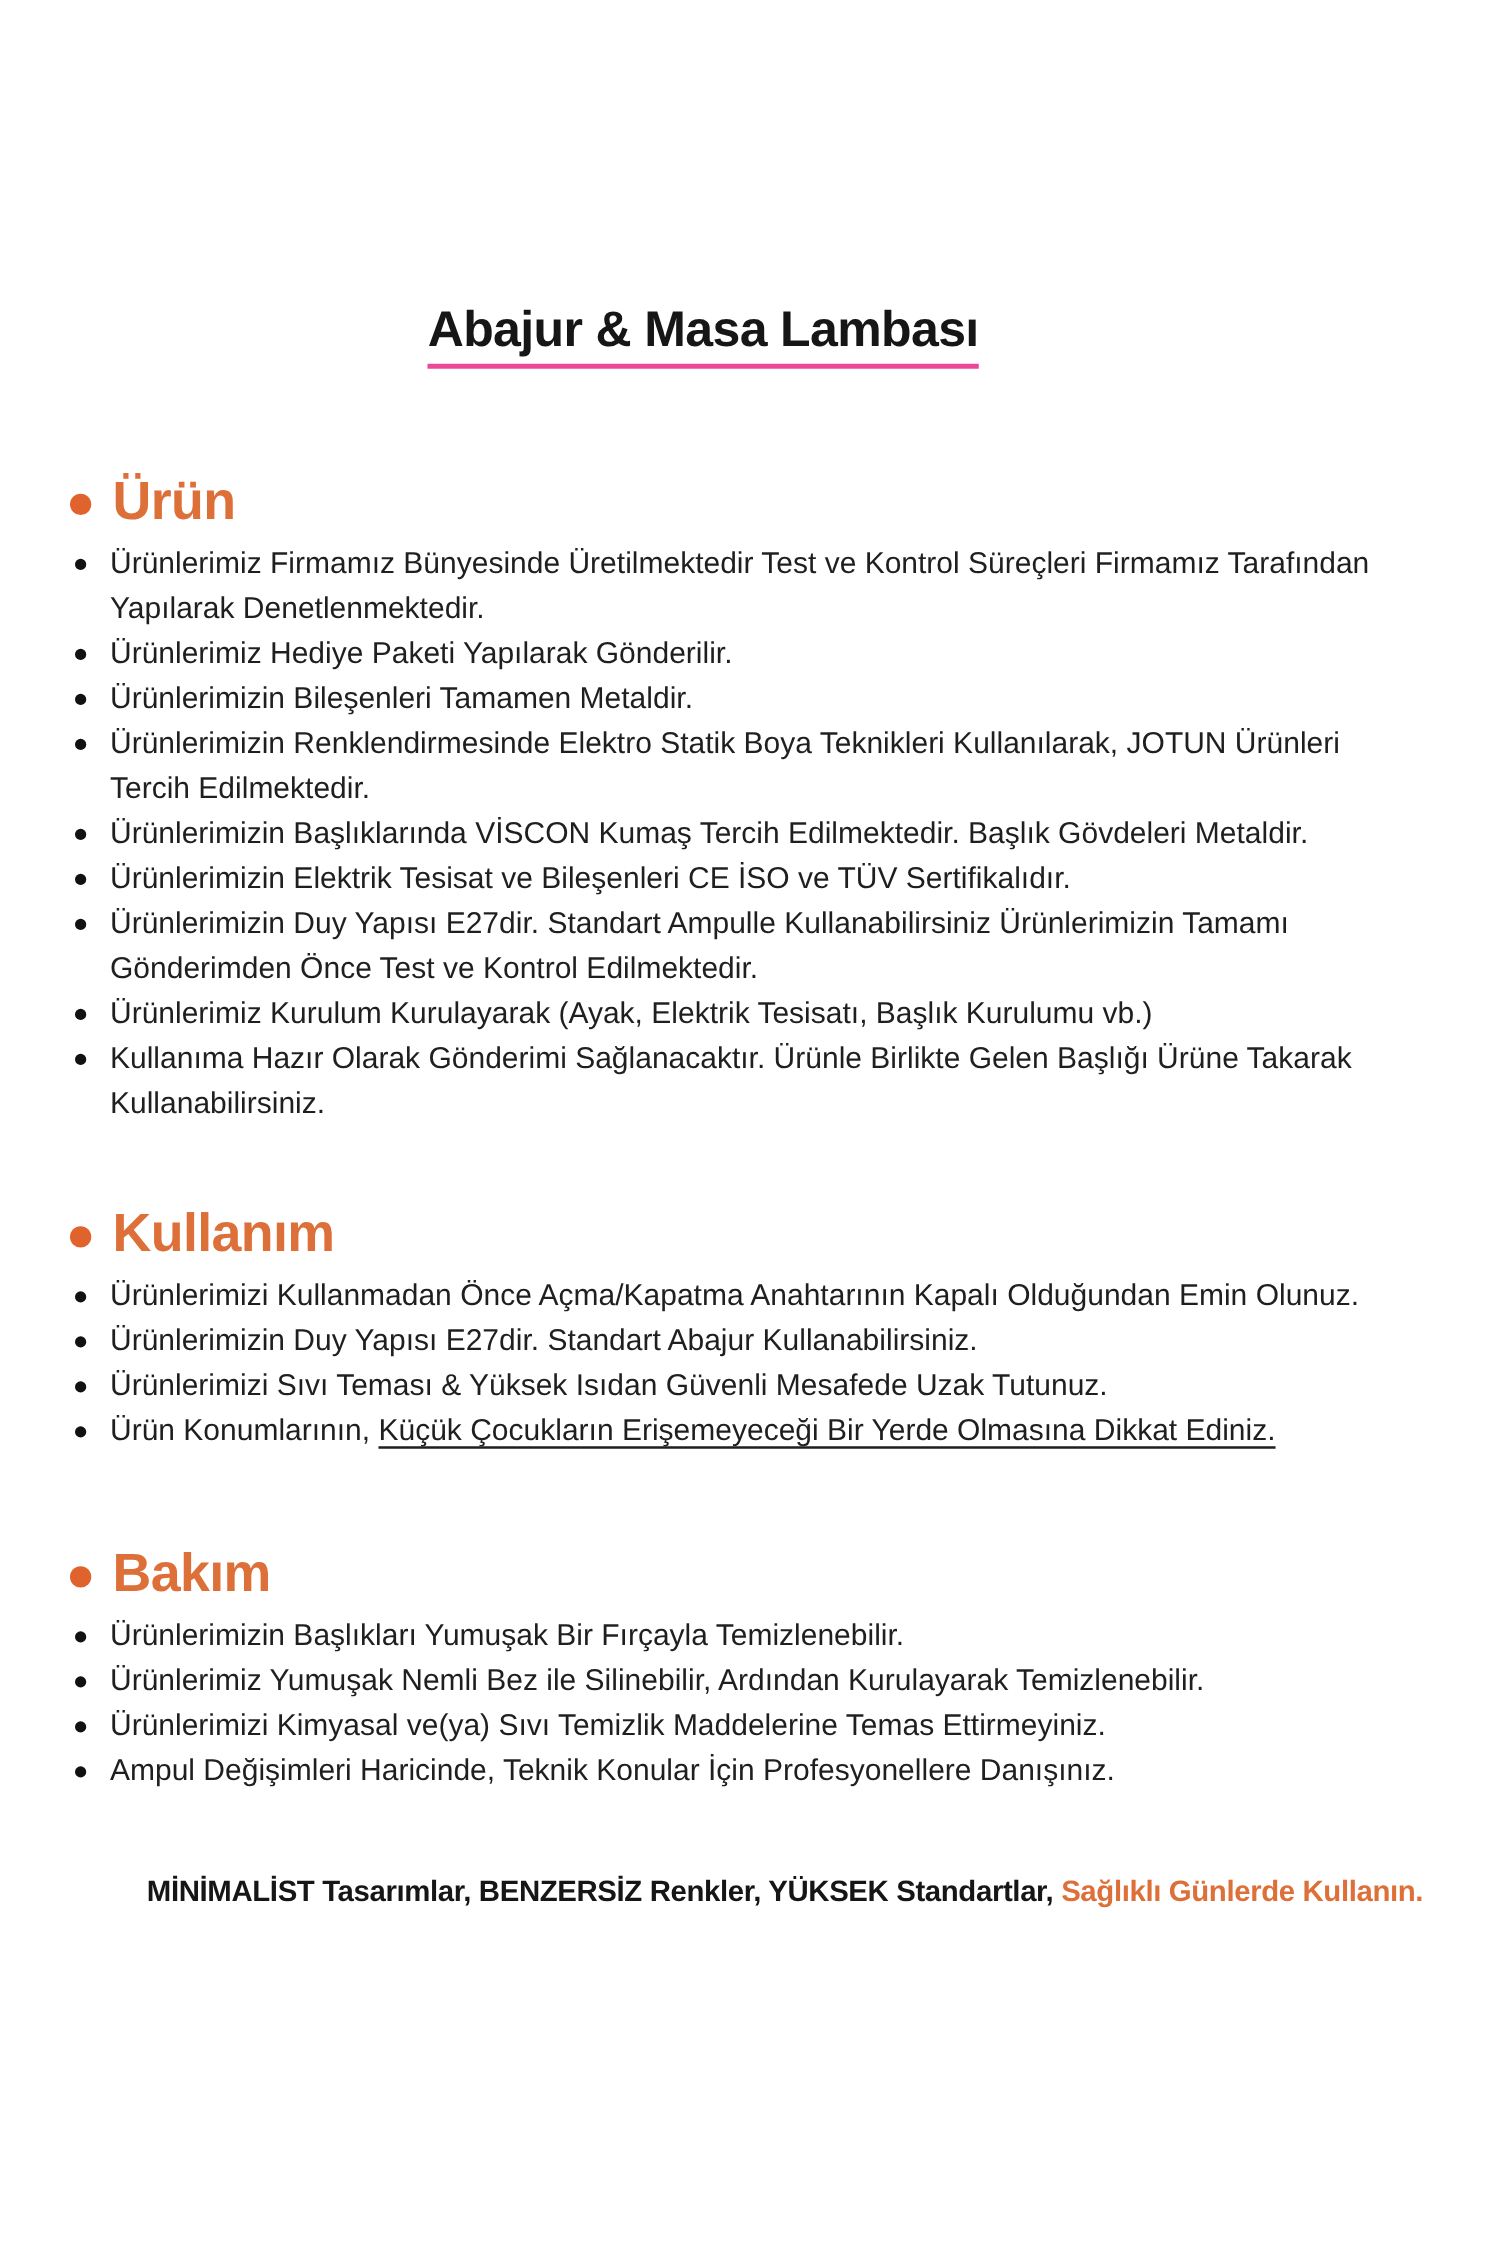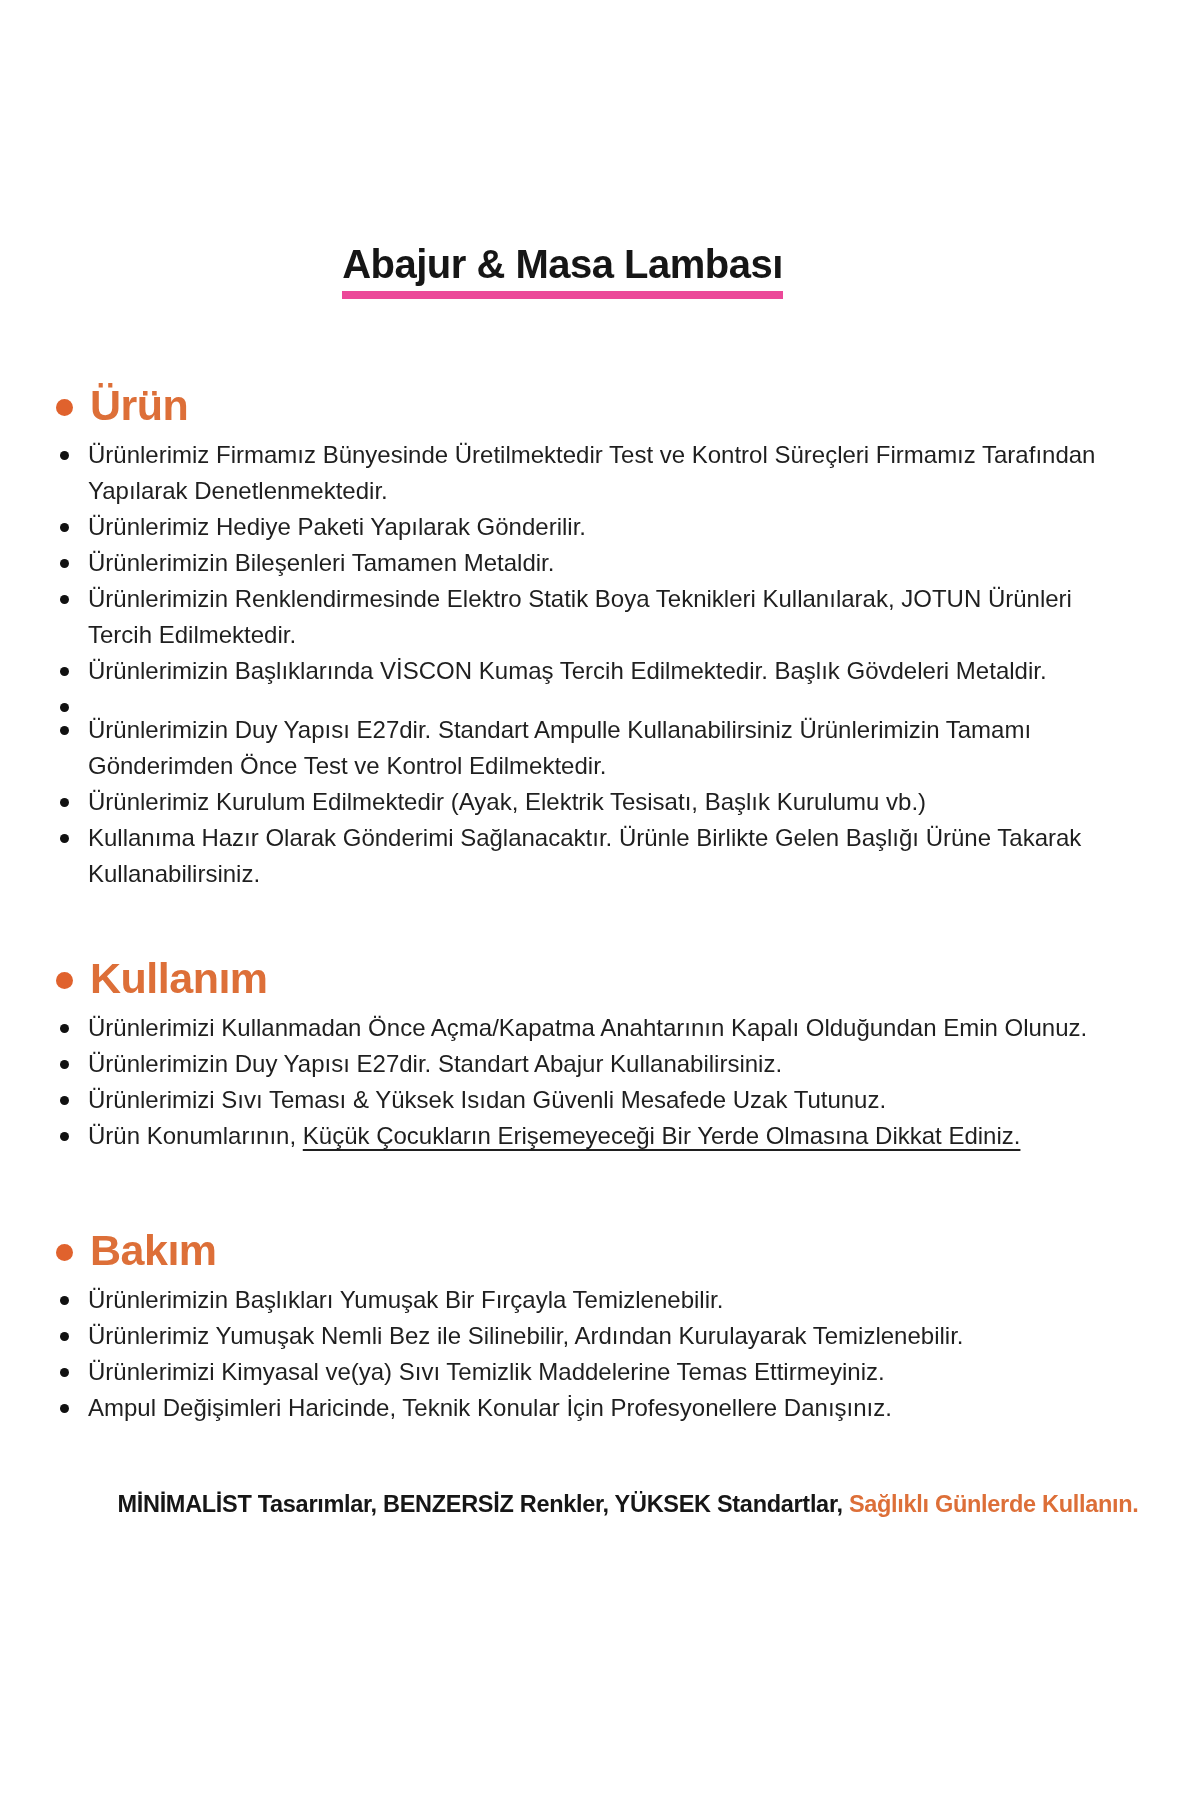--- a/index.html
+++ b/index.html
@@ -37,7 +37,7 @@
   }
   .doc-subtitle .underline-wrap {
     display: inline-block;
-    border-bottom: 8px solid #ec4899;
+    border-bottom: 4px solid #ec4899;
     padding-bottom: 3px;
   }
   

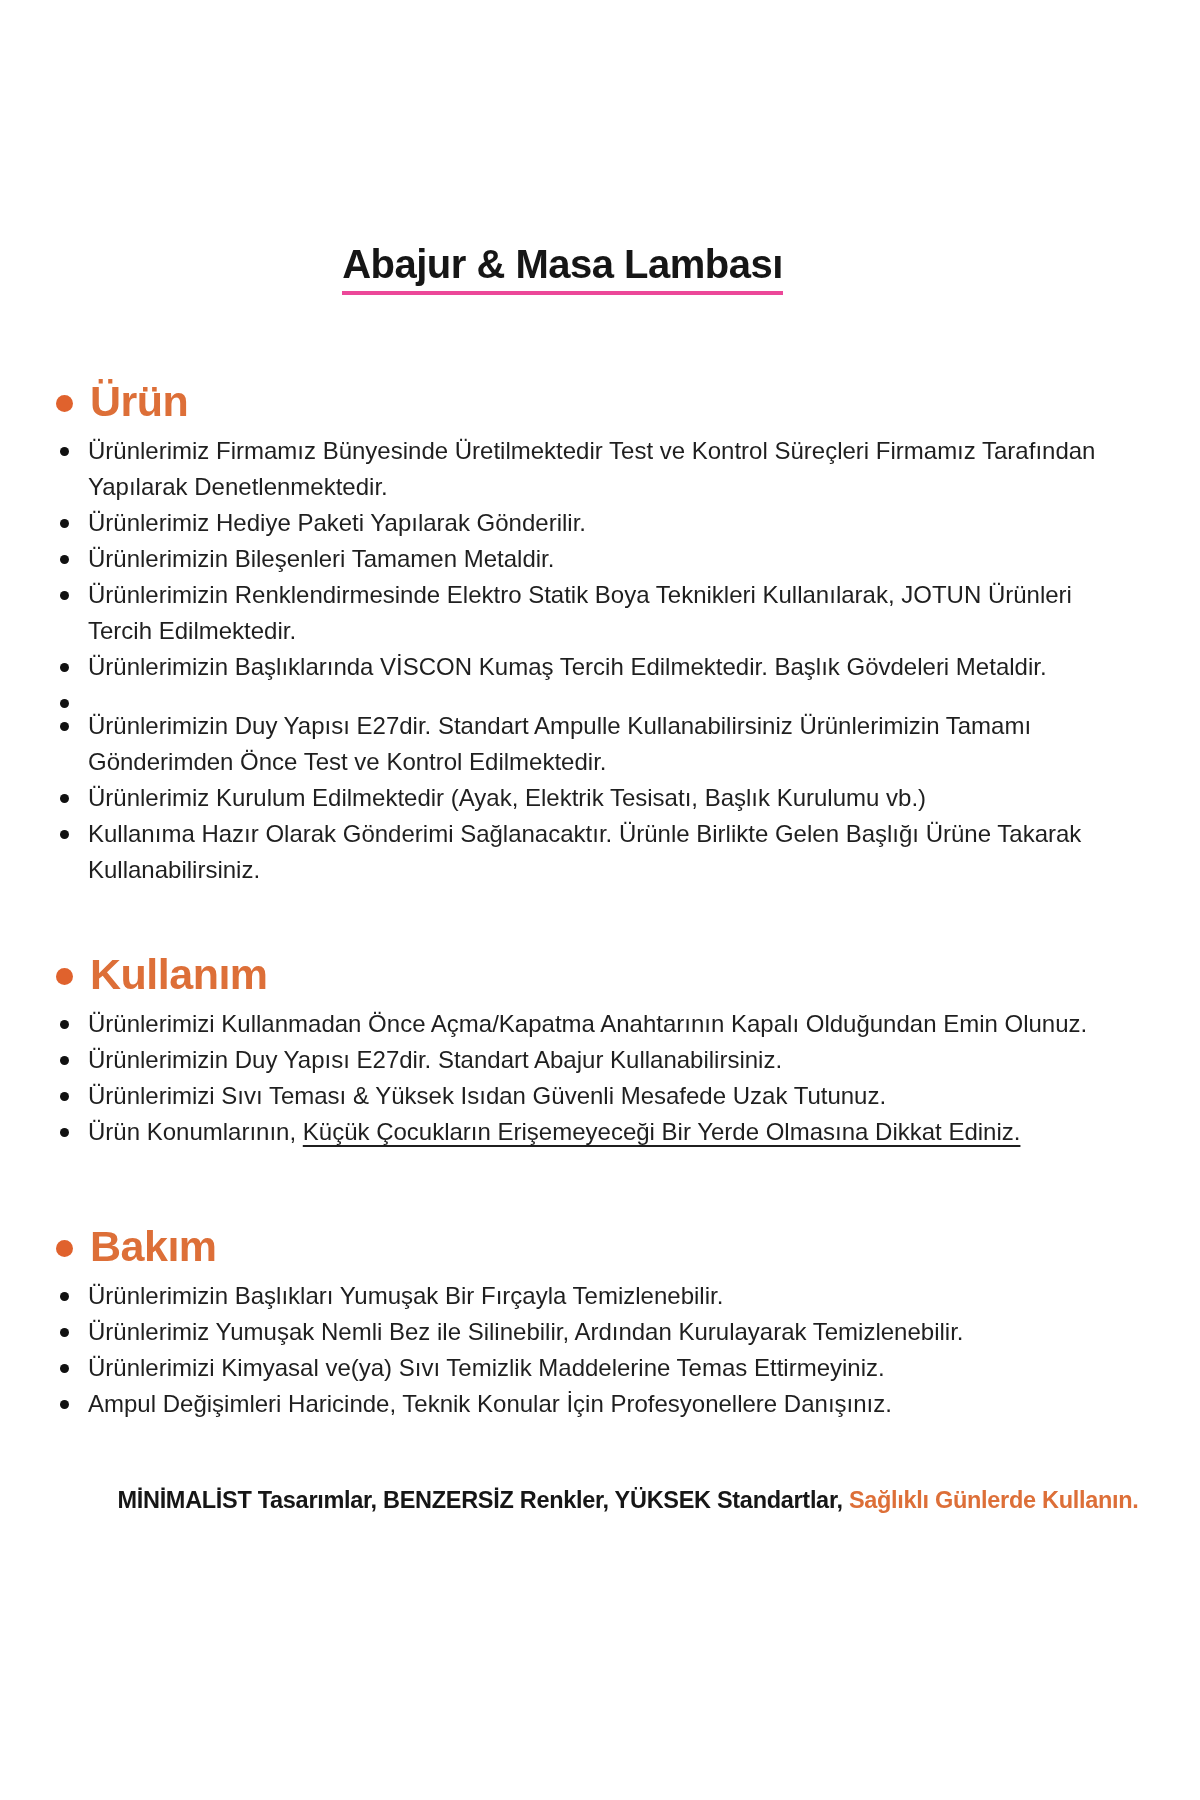--- a/index.html
+++ b/index.html
@@ -150,6 +150,7 @@
         </li>
         <li>
           <span class="li-dot"></span>
+          <span class="li-text">Ürünlerimizin Elektrik Tesisat ve Bileşenleri CE İSO ve TÜV Sertifikalıdır.</span>
         </li>
         <li>
           <span class="li-dot"></span>

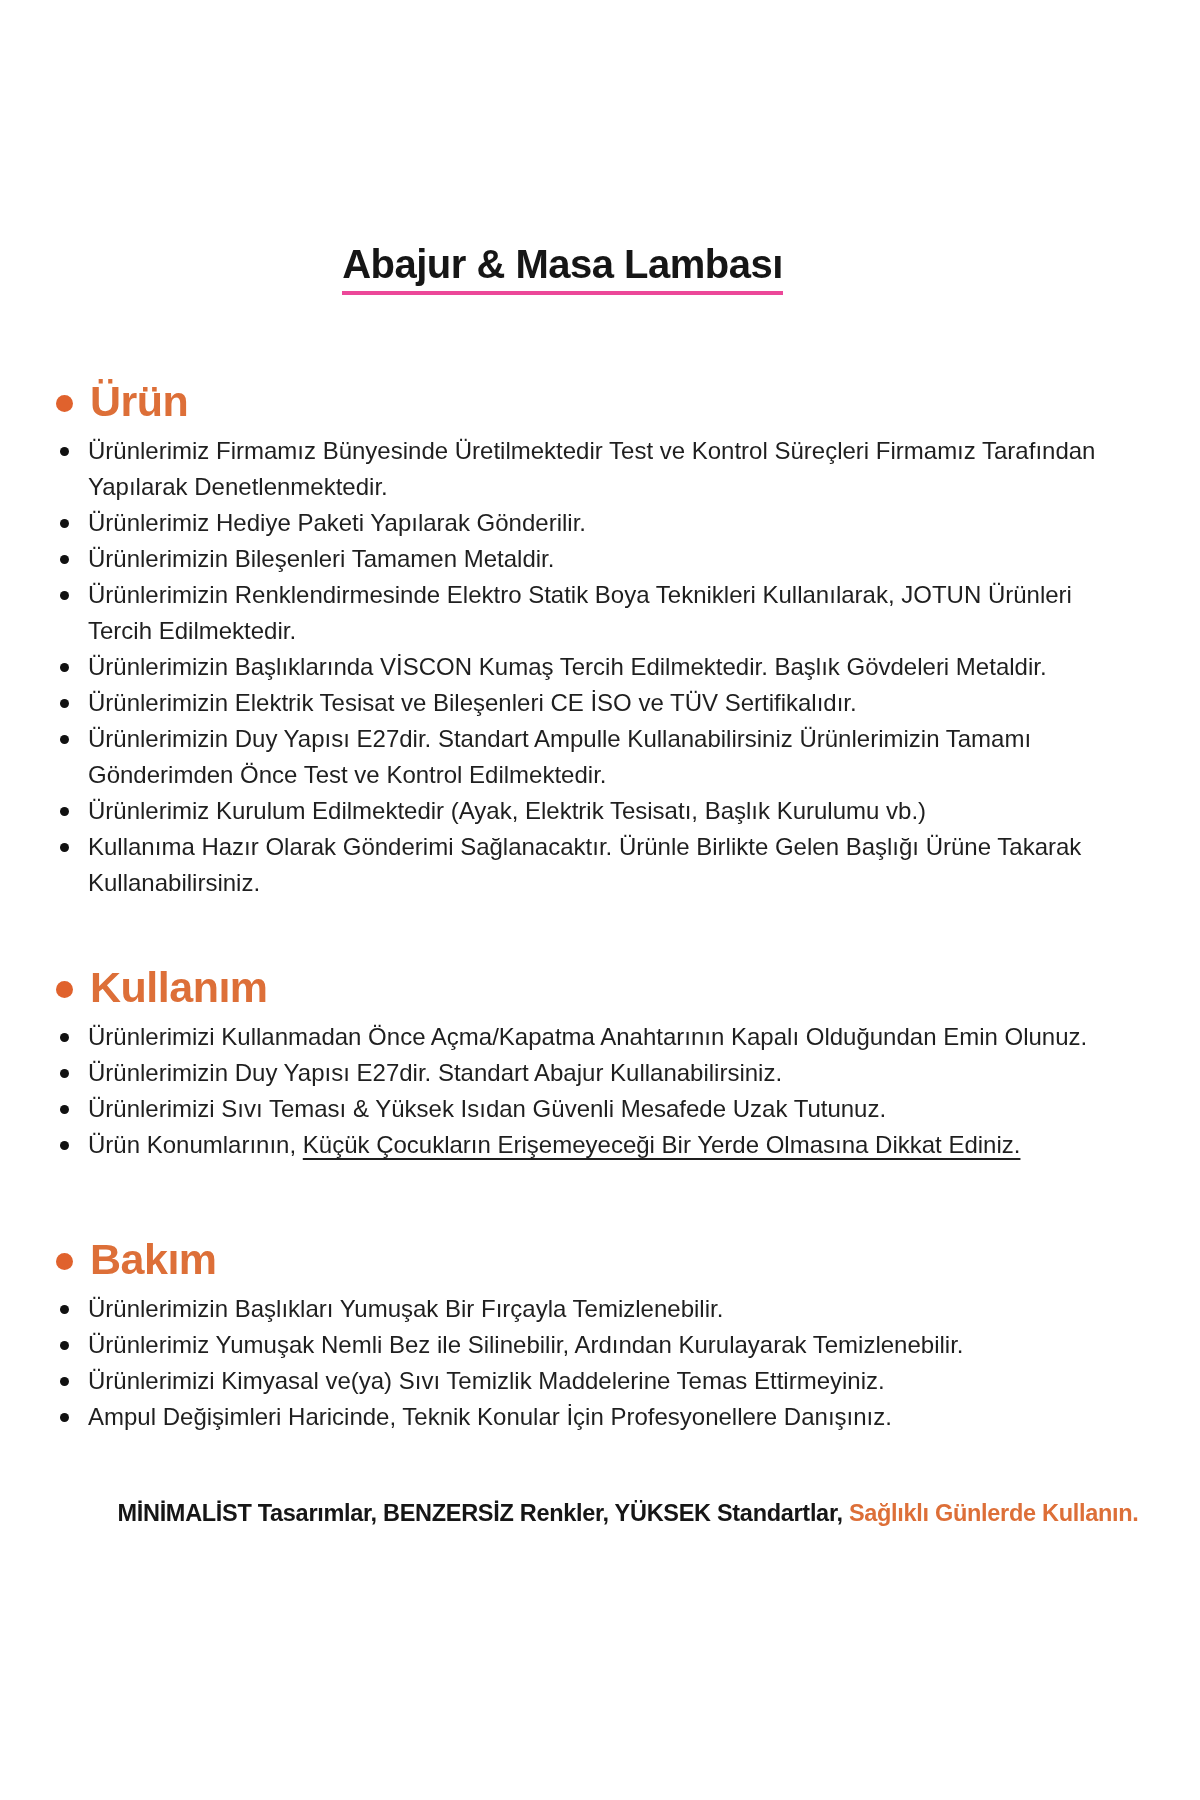--- a/index.html
+++ b/index.html
@@ -158,7 +158,7 @@
         </li>
         <li>
           <span class="li-dot"></span>
-          <span class="li-text">Ürünlerimiz Kurulum Edilmektedir (Ayak, Elektrik Tesisatı, Başlık Kurulumu vb.)</span>
+          <span class="li-text">Ürünlerimiz Kurulum Kurulayarak (Ayak, Elektrik Tesisatı, Başlık Kurulumu vb.)</span>
         </li>
         <li>
           <span class="li-dot"></span>

